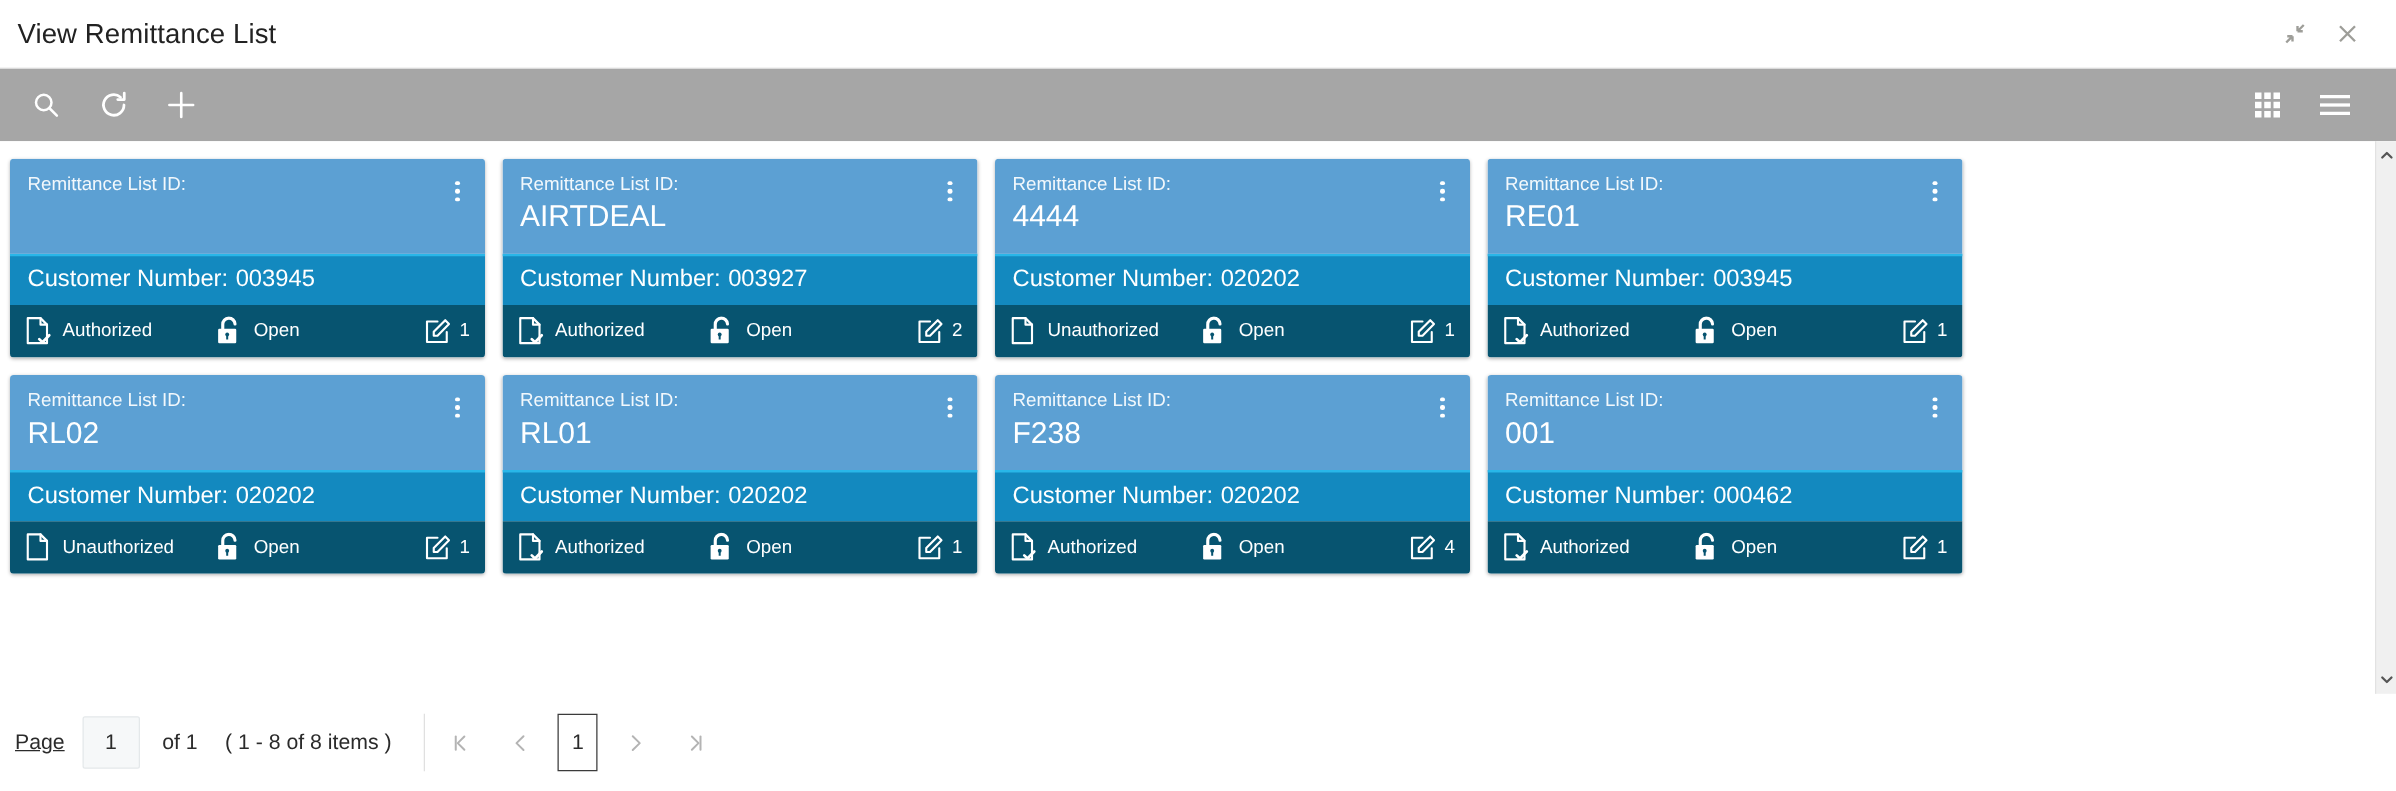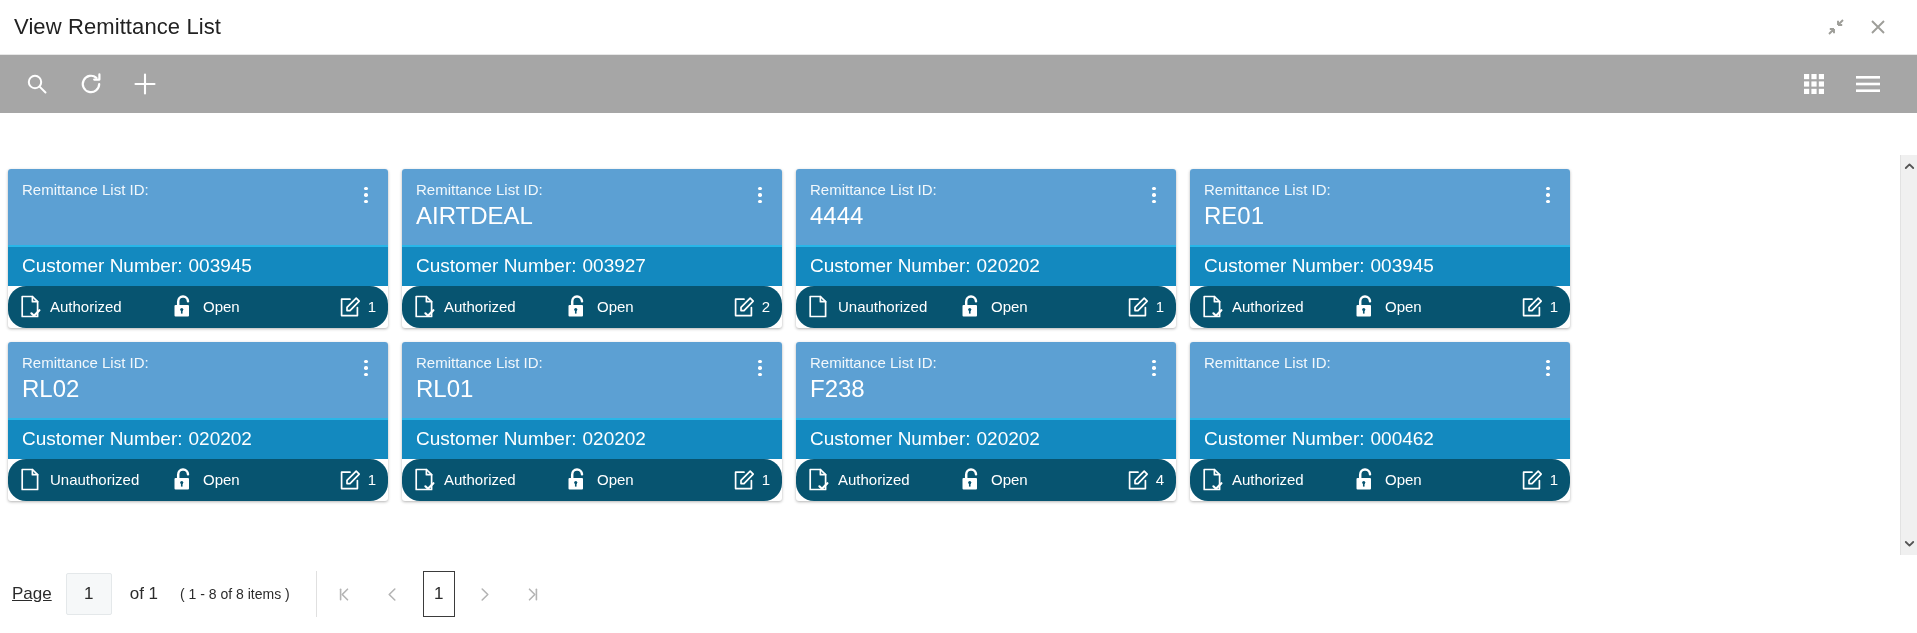--- a/index.html
+++ b/index.html
@@ -78,7 +78,6 @@
     position: relative;
     min-height: 0;
     background: #ffffff;
-    margin-top: 42px;
   }
   .card-area {
     flex: 1 1 auto;

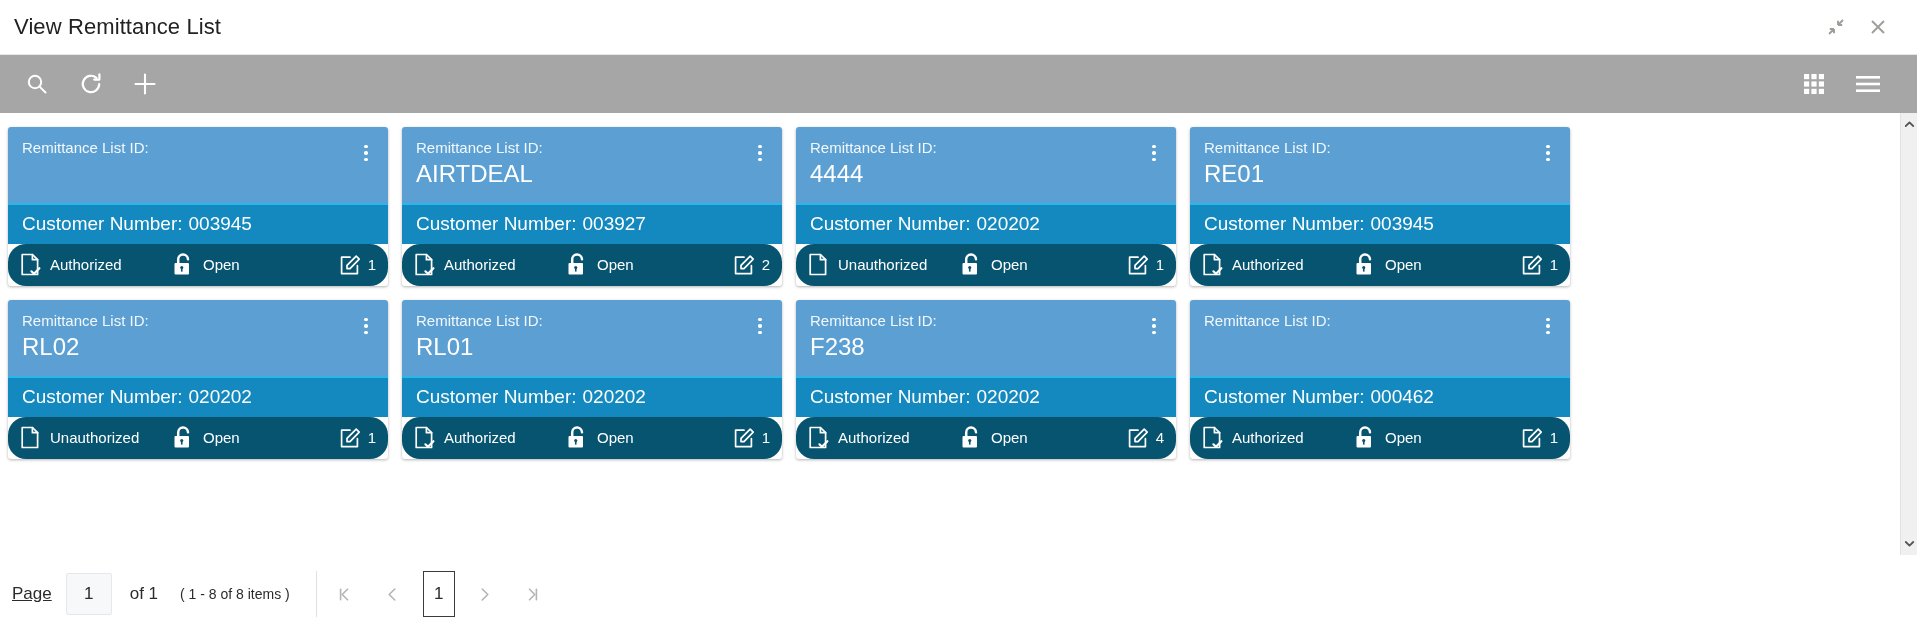--- a/index.html
+++ b/index.html
@@ -162,7 +162,6 @@
     align-items: center;
     color: #ffffff;
     font-size: 15px;
-    border-radius: 18px;
   }
   .foot-item {
     display: flex;

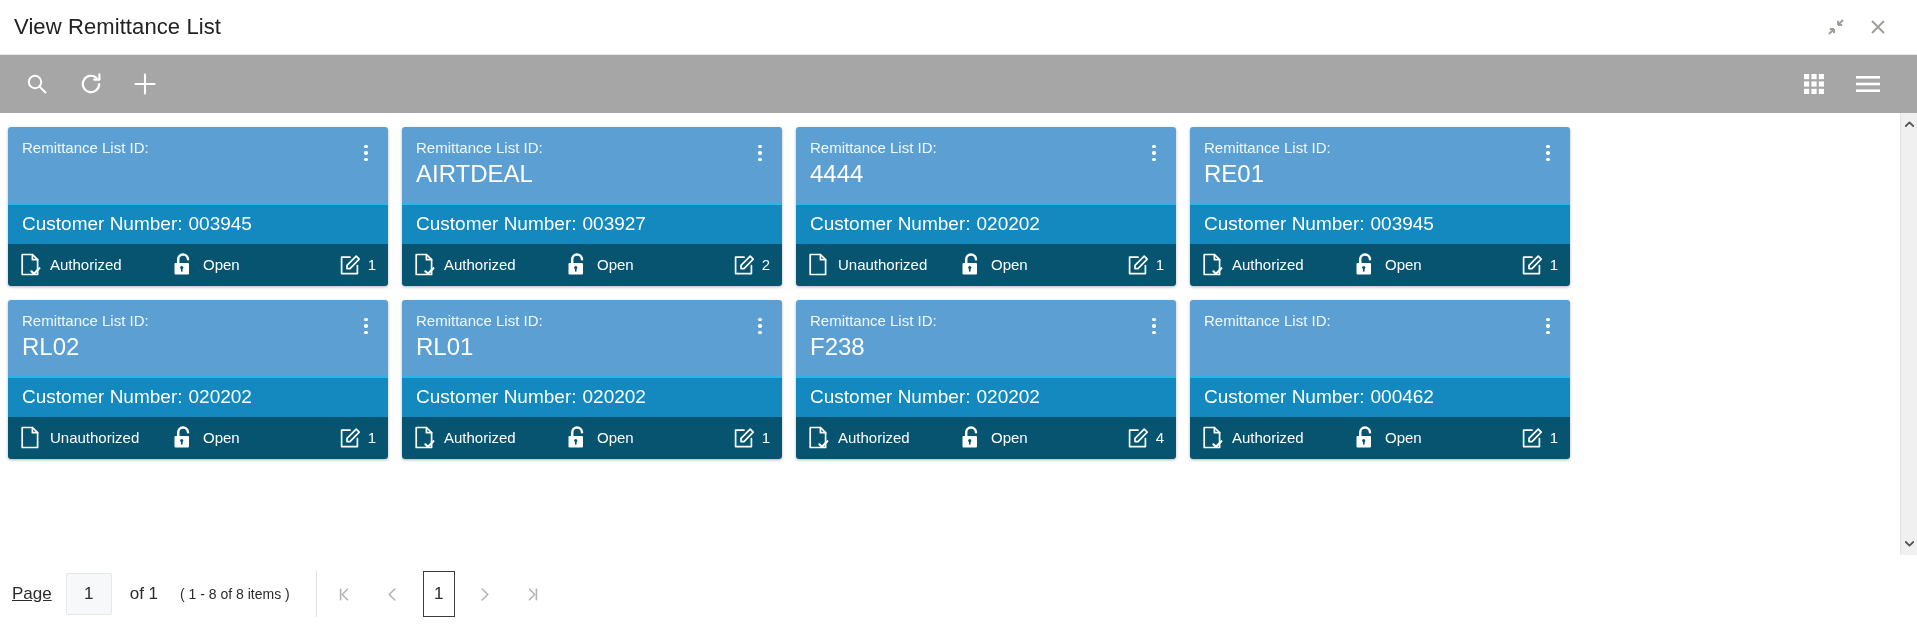--- a/index.html
+++ b/index.html
@@ -650,6 +650,7 @@
           <div class="card">
             <div class="card-head">
               <div class="card-head-label">Remittance List ID:</div>
+              <div class="card-head-value">001</div>
               <div class="kebab">
                 <i></i>
                 <i></i>

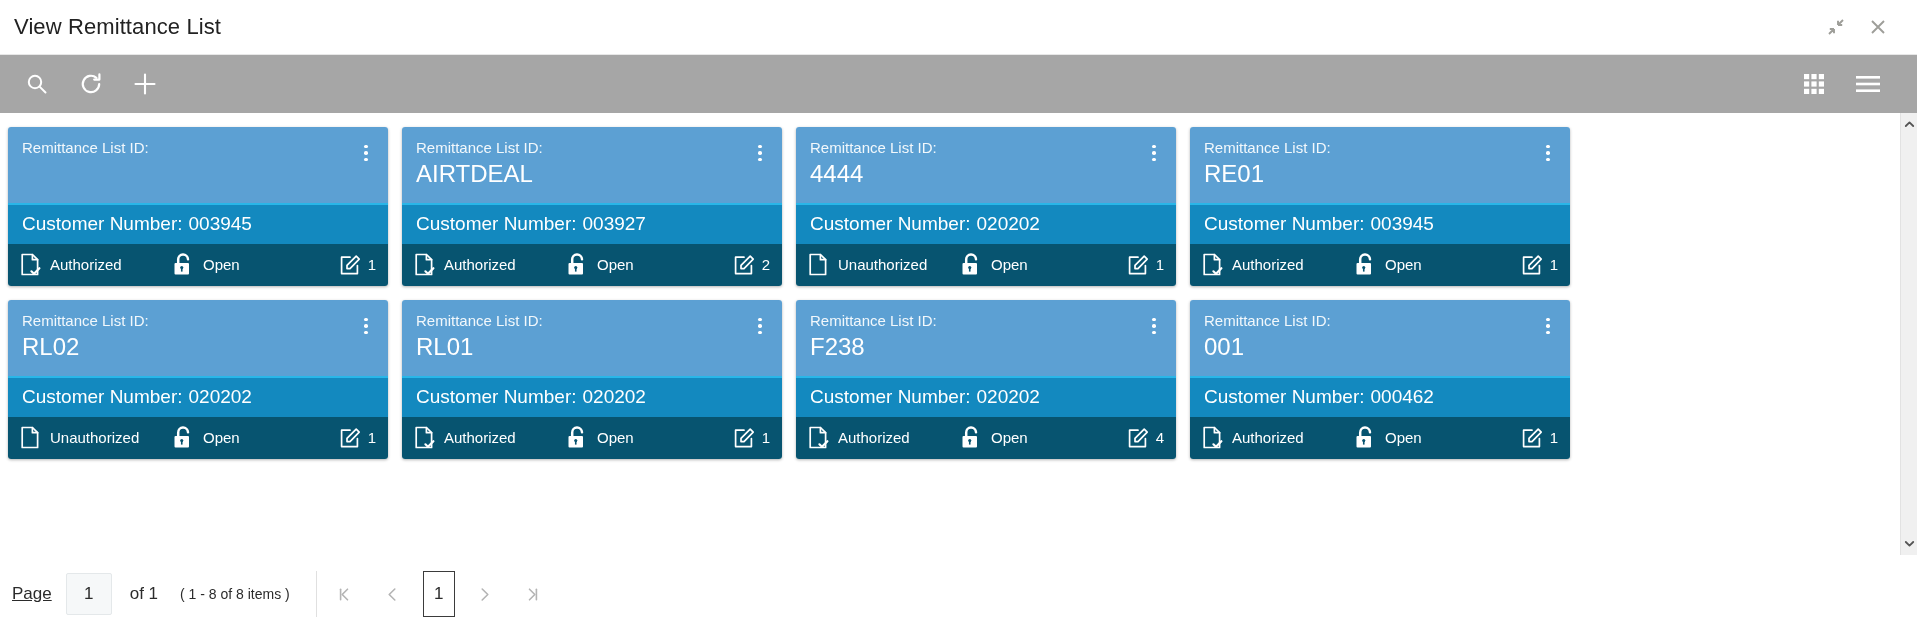--- a/index.html
+++ b/index.html
@@ -240,7 +240,7 @@
     margin-left: 18px;
   }
   .pager-items {
-    font-size: 14px;
+    font-size: 17px;
     color: #2b2b2b;
     margin-left: 22px;
     margin-right: 22px;

